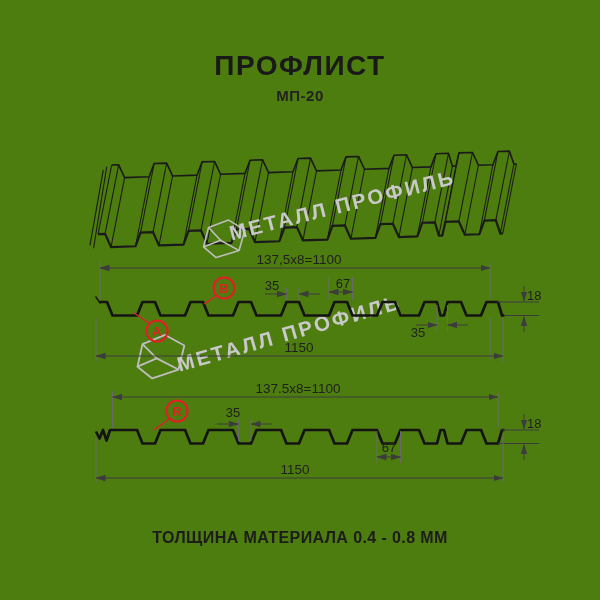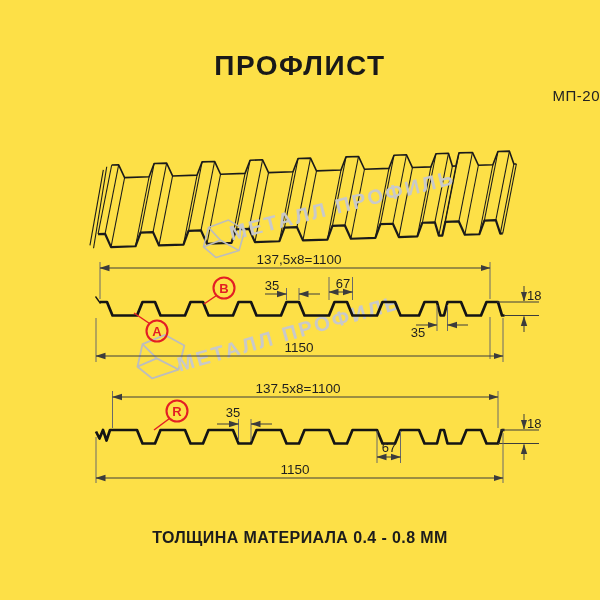--- a/index.html
+++ b/index.html
@@ -3,7 +3,7 @@
 <meta charset="utf-8">
 <style>
   html,body{margin:0;padding:0;background:#fff;}
-  .stage{position:relative;width:600px;height:600px;background:#fde047;overflow:hidden;
+  .stage{position:relative;width:600px;height:600px;background:#4d7c0f;overflow:hidden;
          font-family:"Liberation Sans",sans-serif;}
   .page-title{position:absolute;top:50px;left:0;width:600px;text-align:center;
 0              font-size:28px;font-weight:800;letter-spacing:1.5px;color:#191919;}

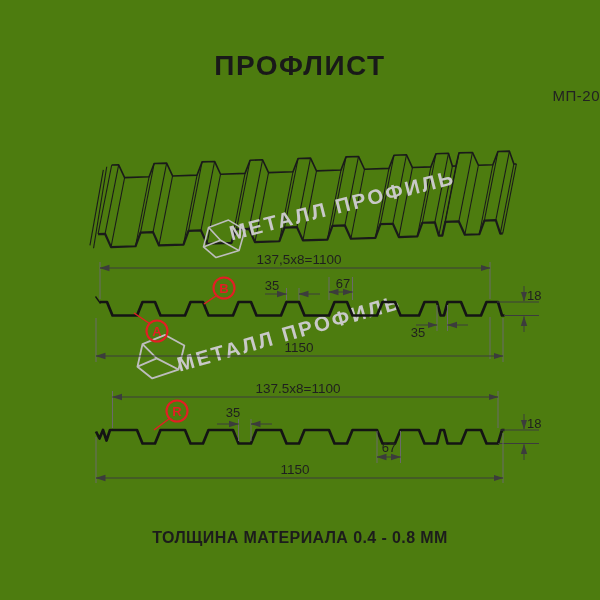--- a/index.html
+++ b/index.html
@@ -9,8 +9,8 @@
 0              font-size:28px;font-weight:800;letter-spacing:1.5px;color:#191919;}
   .page-title{position:absolute;top:50px;left:0;width:600px;text-align:center;
               font-size:28px;font-weight:800;letter-spacing:1.5px;color:#191919;}
-  .page-subtitle{position:absolute;top:87px;left:0;width:600px;text-align:right;
-              font-size:15px;font-weight:400;letter-spacing:0.5px;color:#222222;}
+  .page-subtitle{position:absolute;top:87px;left:0;width:600px;text-align:center;
+              font-size:15px;font-weight:700;letter-spacing:0.5px;color:#222222;}
   .footer-note{position:absolute;top:529px;left:0;width:600px;text-align:center;
               font-size:16px;font-weight:700;letter-spacing:0.4px;color:#1c1c1c;}
   svg{position:absolute;left:0;top:0;}

